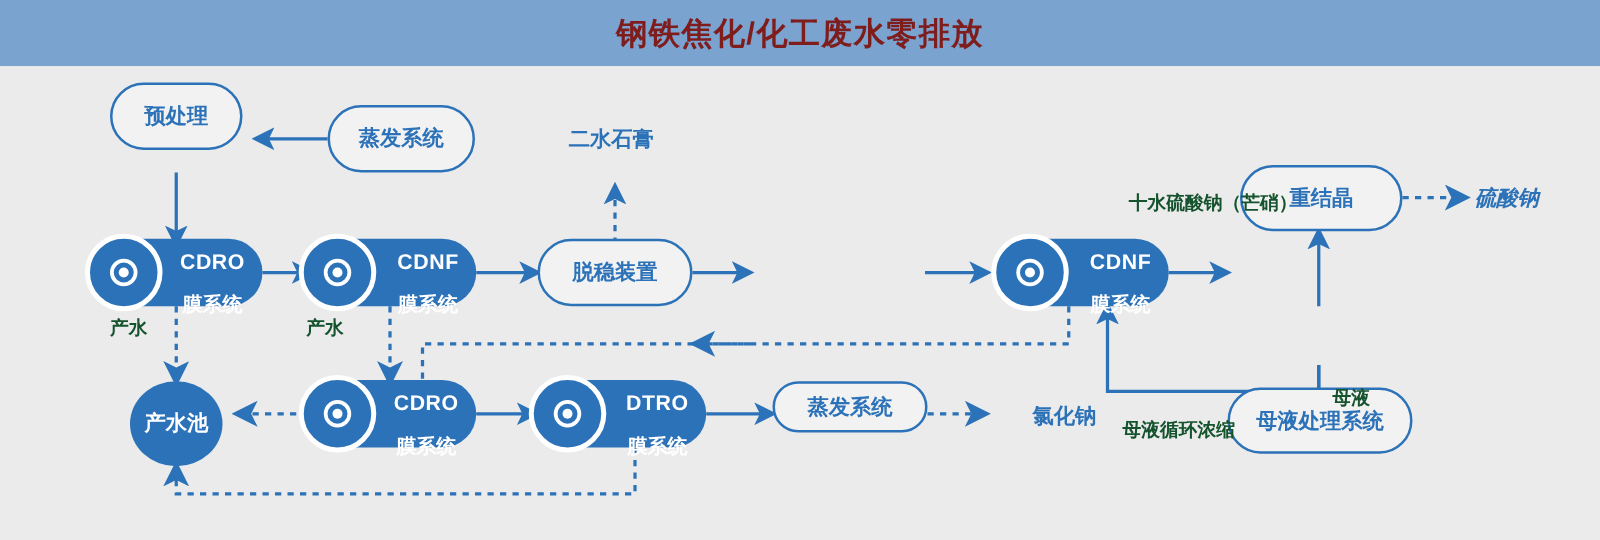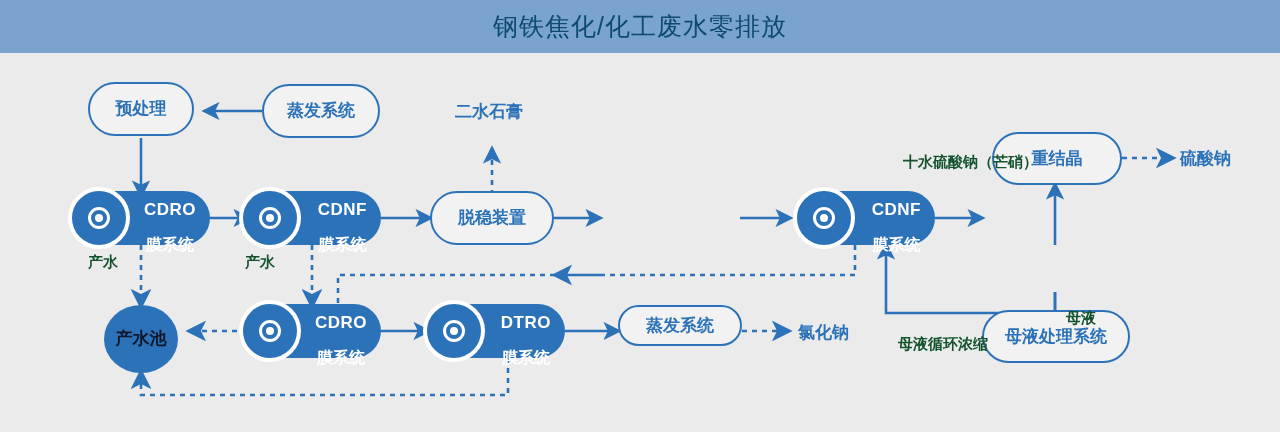--- a/index.html
+++ b/index.html
@@ -18,7 +18,7 @@
     display:flex;align-items:center;justify-content:center;
   }
   .header-title{
-    color:#0c4a6e;font-size:25px;font-weight:normal;letter-spacing:1px;
+    color:#7f1d1d;font-size:25px;font-weight:bold;letter-spacing:1px;
     white-space:nowrap;
   }
 

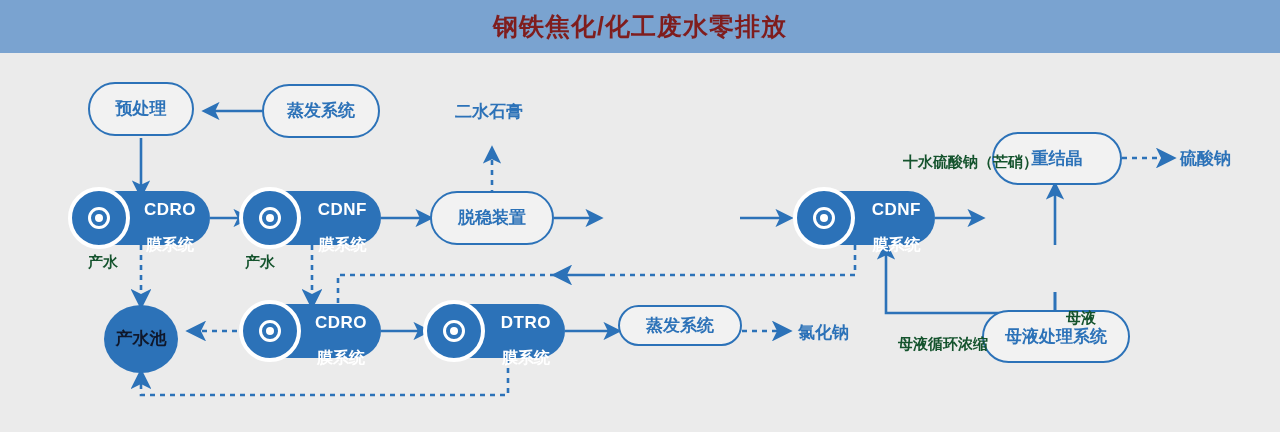--- a/index.html
+++ b/index.html
@@ -165,7 +165,7 @@
       </g>
     </svg>
 
-    <div class="node pill-outline" style="left:88px;top:29px;width:106px;height:54px;">
+    <div class="node pill-outline" style="left:88px;top:13px;width:106px;height:54px;">
       <span class="node-label">预处理</span>
     </div>
 

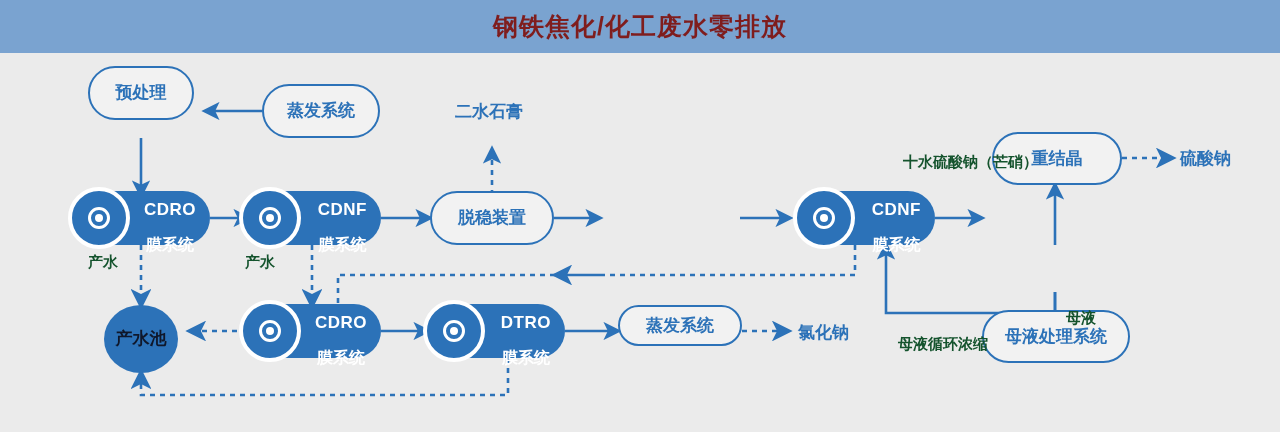--- a/index.html
+++ b/index.html
@@ -257,7 +257,7 @@
 
     <div class="out-label" style="left:455px;top:47px;">二水石膏</div>
 
-    <div class="out-label" style="left:1180px;top:94px;">硫酸钠</div>
+    <div class="out-label" style="left:1180px;top:94px;font-style:italic;">硫酸钠</div>
 
     <div class="edge-label" style="left:903px;top:100px;">十水硫酸钠（芒硝）</div>
 

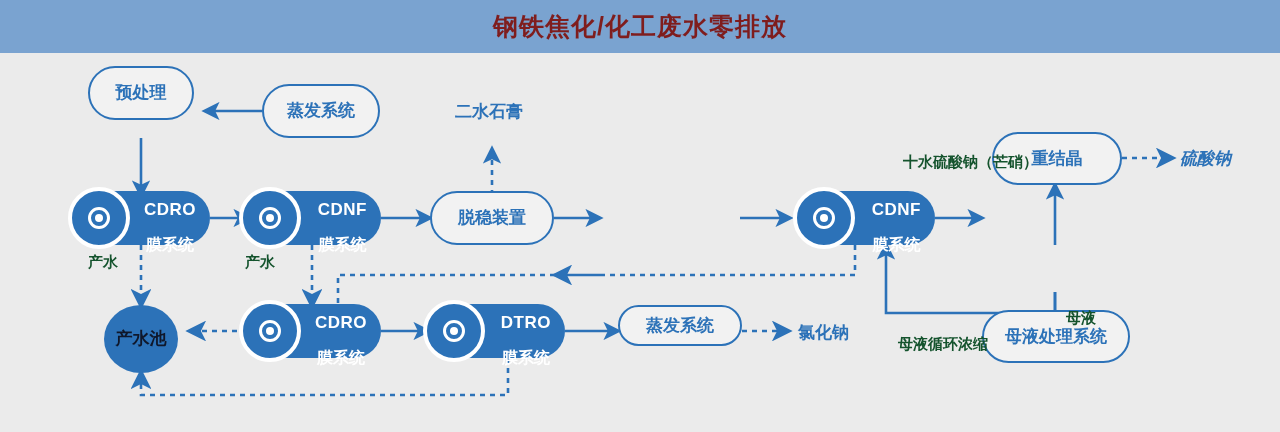--- a/index.html
+++ b/index.html
@@ -64,7 +64,7 @@
   .circle-solid{
     background:#2c72b8;border-radius:50%;
   }
-  .circle-solid .node-label{color:#0f172a;font-size:17px;}
+  .circle-solid .node-label{color:#ffffff;font-size:17px;}
 
   
   .membrane{

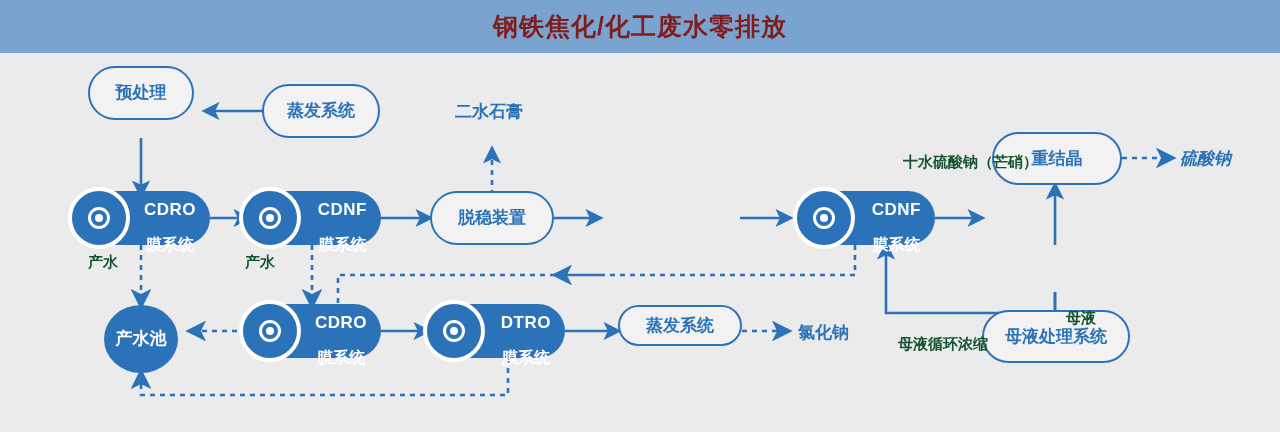--- a/index.html
+++ b/index.html
@@ -269,7 +269,7 @@
 
     <div class="edge-label" style="left:245px;top:200px;">产水</div>
 
-    <div class="out-label" style="left:798px;top:268px;">氯化钠</div>
+    <div class="out-label" style="left:826px;top:268px;">氯化钠</div>
 
   </div>
 </div>

